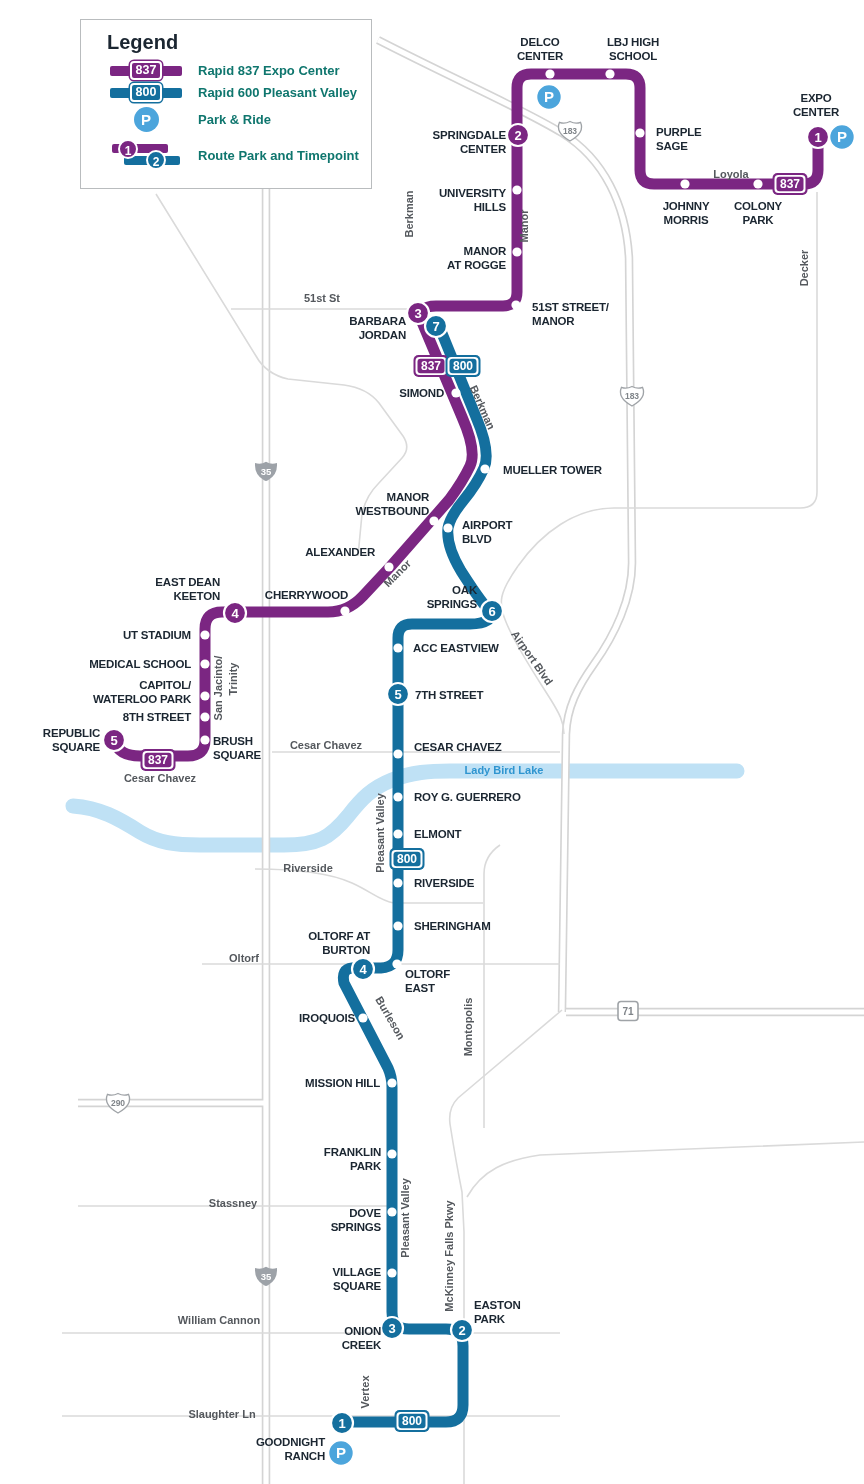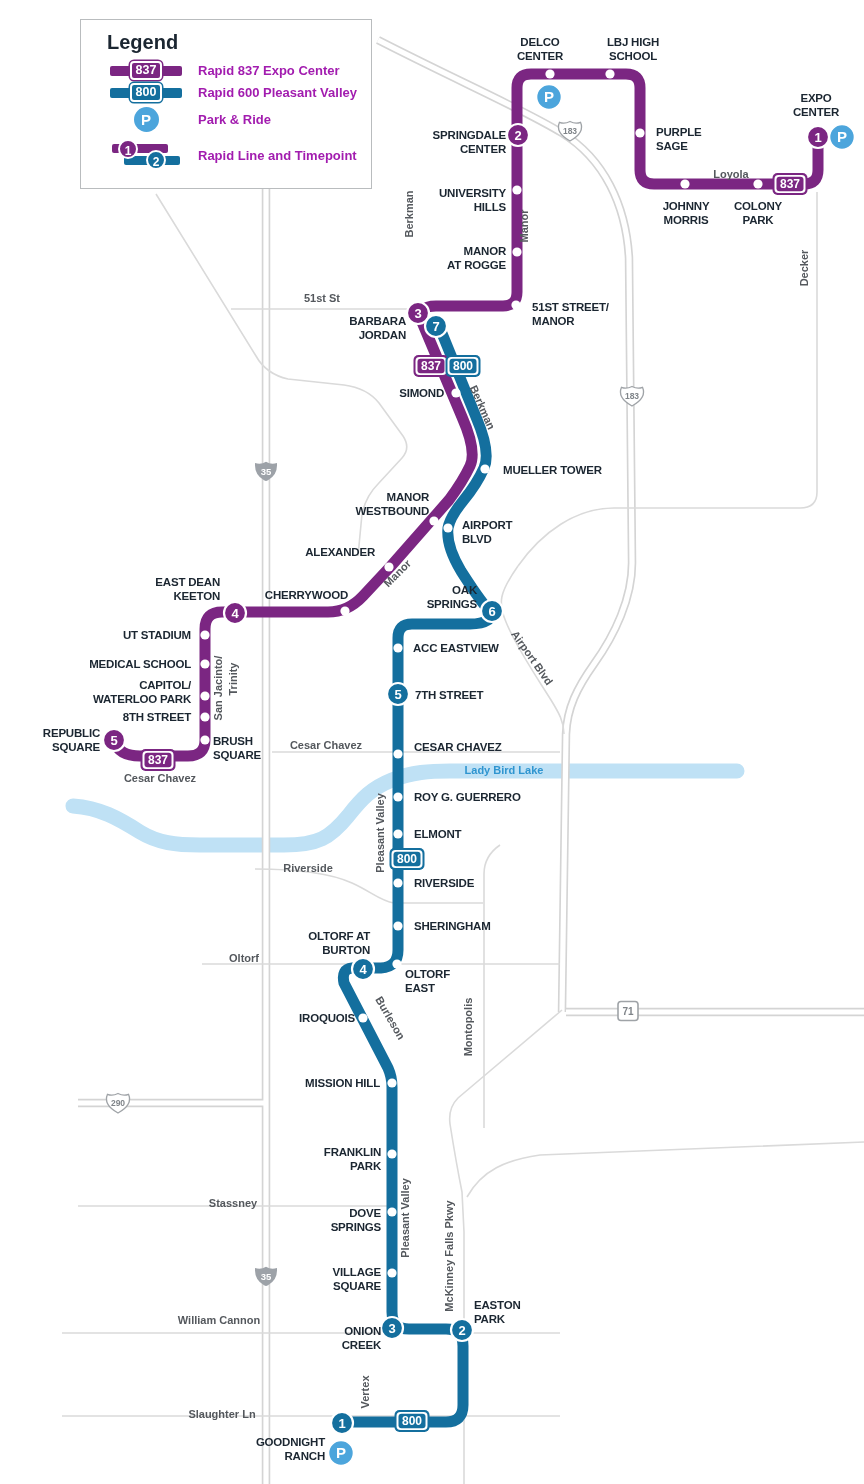--- a/index.html
+++ b/index.html
@@ -21,7 +21,7 @@
   .lg-title{font-weight:700;font-size:20px;color:#1B2631;margin:2px 0 9px 0;}
   .lg-row{display:flex;align-items:center;margin-bottom:7px;}
   .lg-icon{width:78px;flex:0 0 78px;display:flex;align-items:center;justify-content:center;}
-  .lg-label{font-weight:700;font-size:13px;color:#a21caf;margin-left:13px;white-space:nowrap;}
+  .lg-label{font-weight:700;font-size:13px;color:#0f766e;margin-left:13px;white-space:nowrap;}
   .lg-line{position:relative;width:72px;height:10px;border-radius:2px;display:flex;align-items:center;justify-content:center;}
   .lg-line.purple{background:var(--purple);}
   .lg-line.blue{background:var(--blue);}

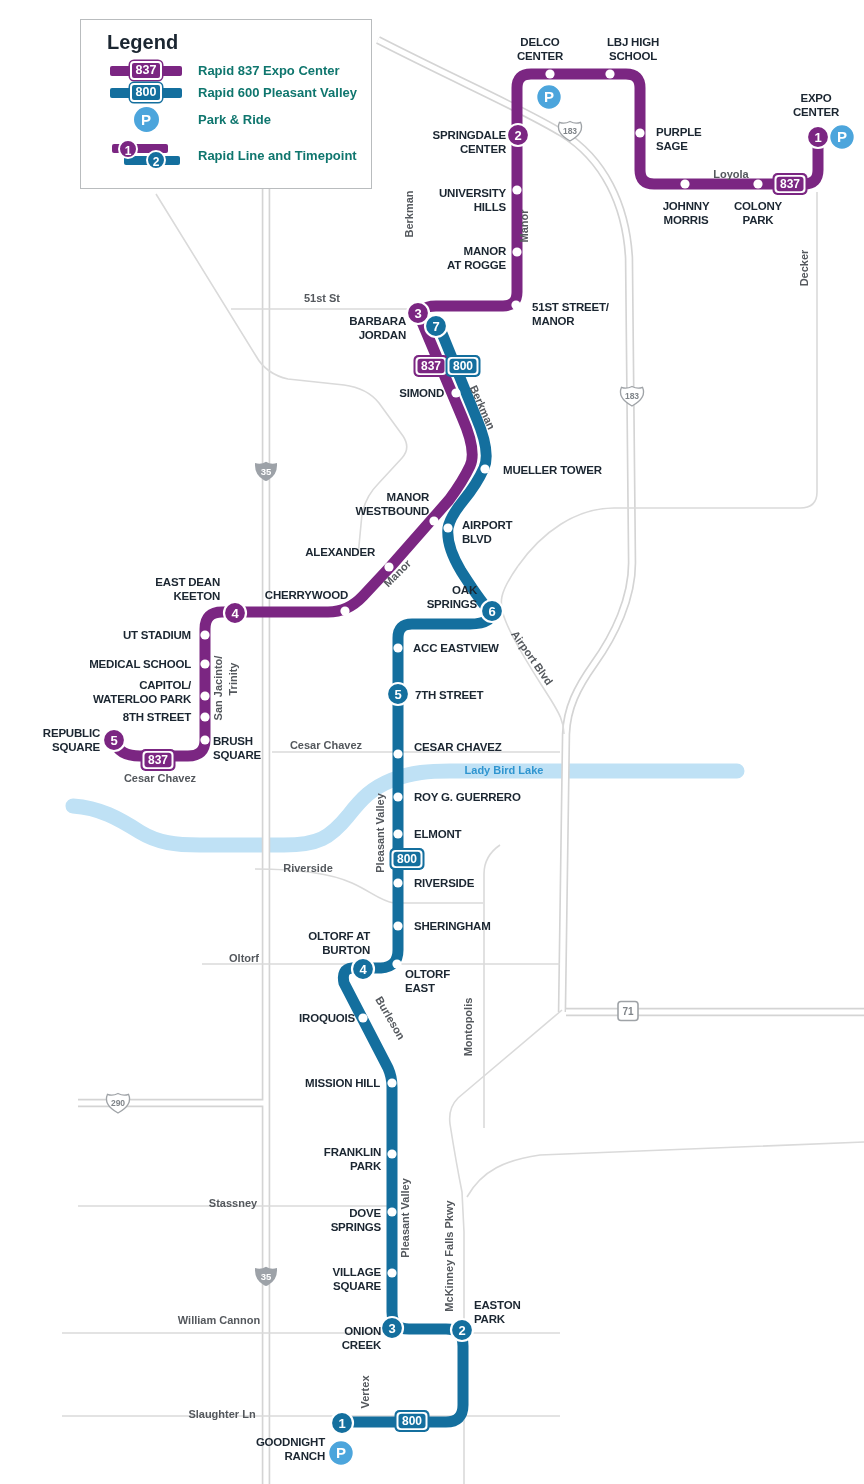--- a/index.html
+++ b/index.html
@@ -344,7 +344,7 @@
           <span class="lg-tp blue">2</span>
         </span>
       </span>
-      <span class="lg-label">Rapid Line and Timepoint</span>
+      <span class="lg-label">Route Park and Timepoint</span>
     </div>
   </div>
 </div>

